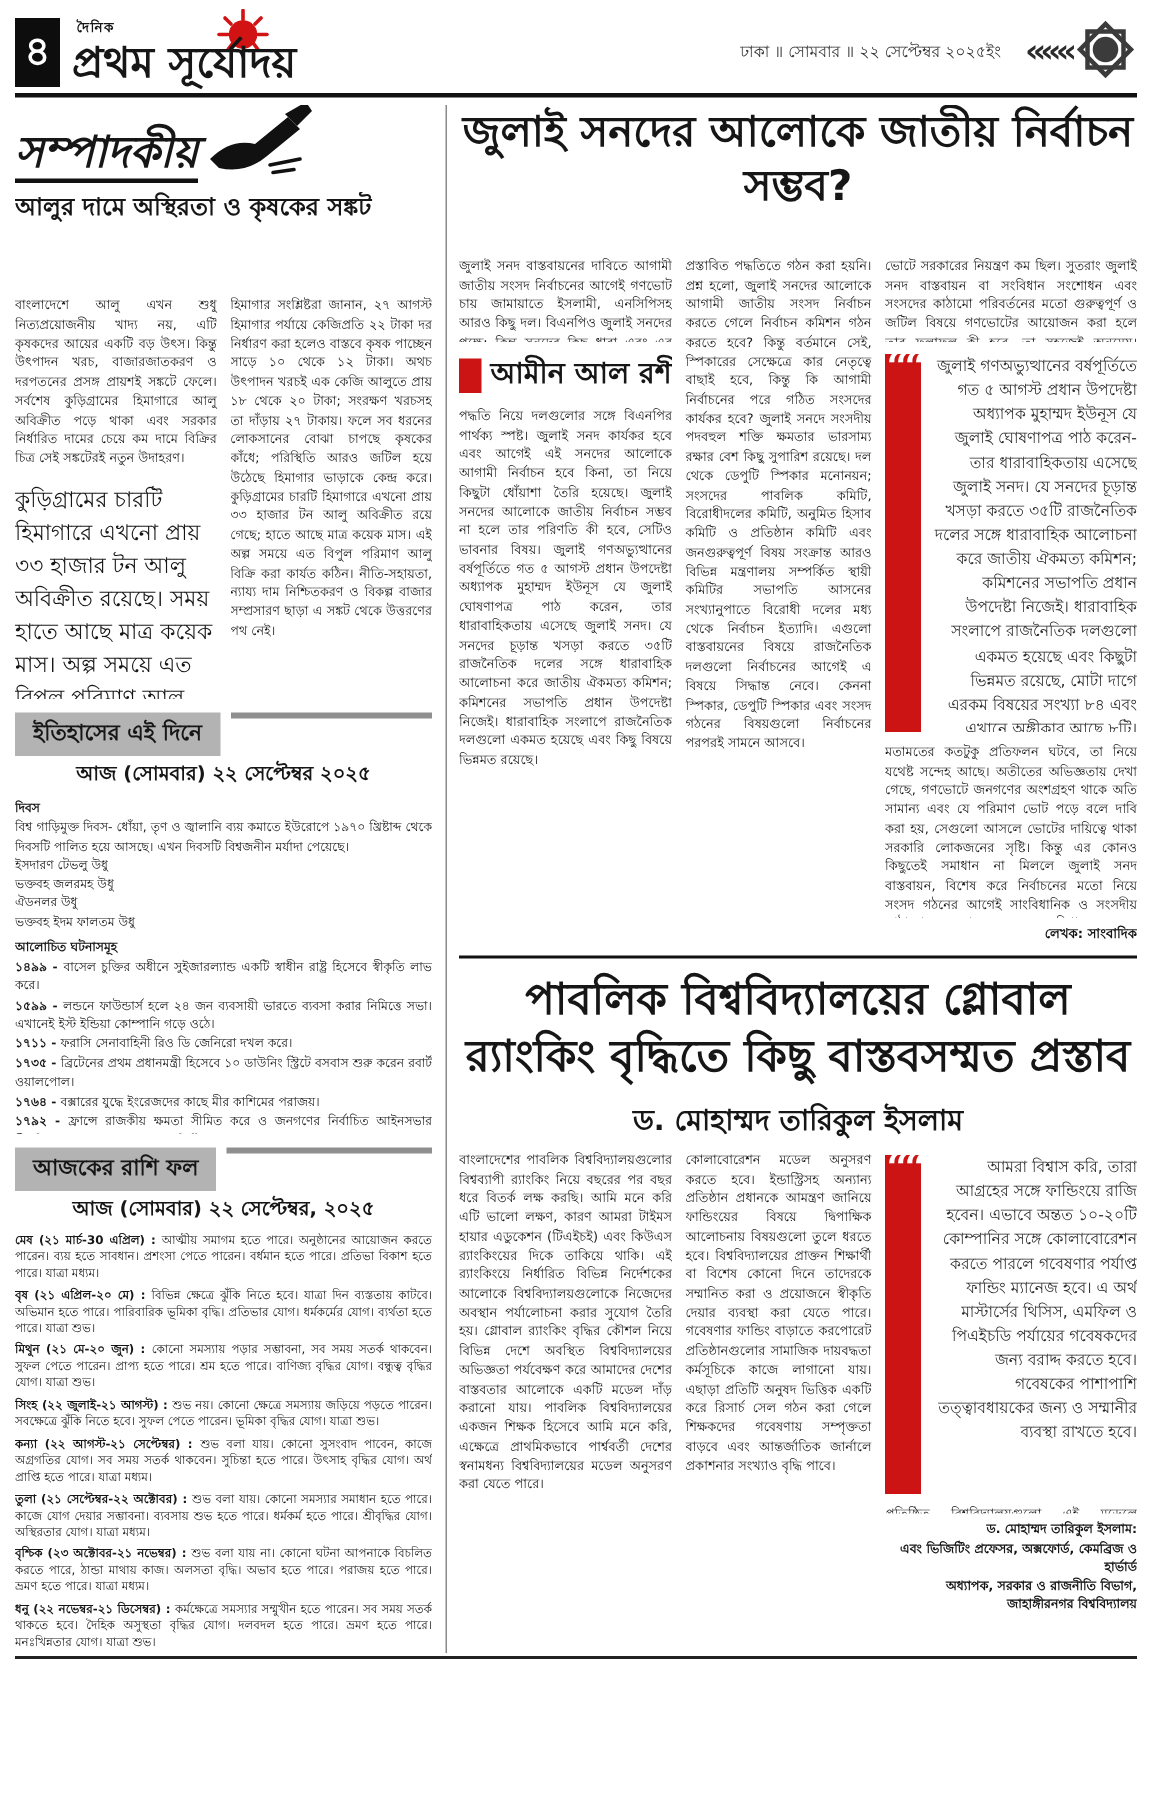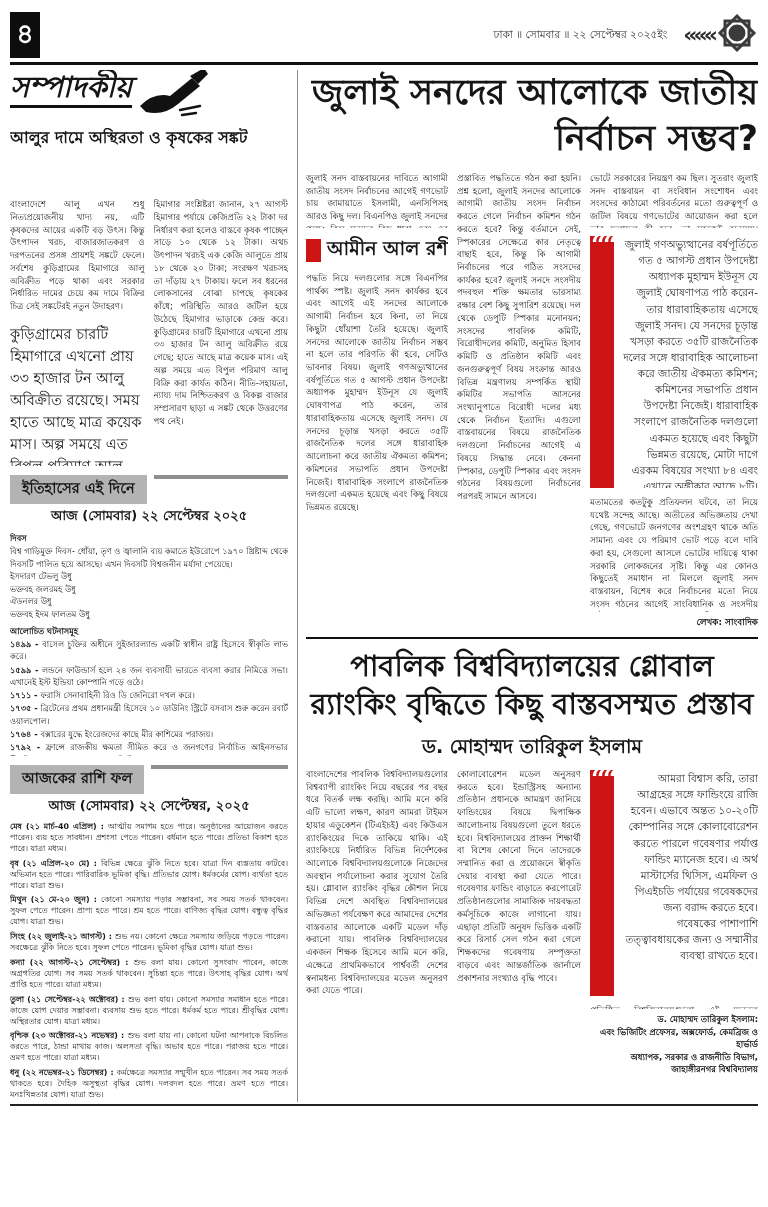--- a/index.html
+++ b/index.html
@@ -89,6 +89,24 @@
 
   <div class="masthead">
     <div class="pagenum">৪</div>
+    <div class="logo">
+      <span class="logo-daily">দৈনিক</span>
+      <span class="logo-sun">
+        <svg width="36" height="34" viewBox="0 0 36 34">
+          <g stroke="#d21313" stroke-width="2.4" stroke-linecap="round">
+            <line x1="18" y1="1" x2="18" y2="7"></line>
+              <line x1="6" y1="6" x2="10" y2="10"></line>
+            <line x1="30" y1="6" x2="26" y2="10"></line>
+              <line x1="2" y1="17" x2="8" y2="17"></line>
+            <line x1="34" y1="17" x2="28" y2="17"></line>
+              <line x1="8" y1="27" x2="11" y2="23"></line>
+            <line x1="28" y1="27" x2="25" y2="23"></line>
+          </g>
+          <circle cx="18" cy="17" r="9.5" fill="#d21313"></circle>
+        </svg>
+      </span>
+      <span class="logo-name">প্রথম সূর্যোদয়</span>
+    </div>
     <div class="dateline">ঢাকা ॥ সোমবার ॥ ২২ সেপ্টেম্বর ২০২৫ইং</div>
     <div class="ornament">
       <span class="chevrons">«««</span>

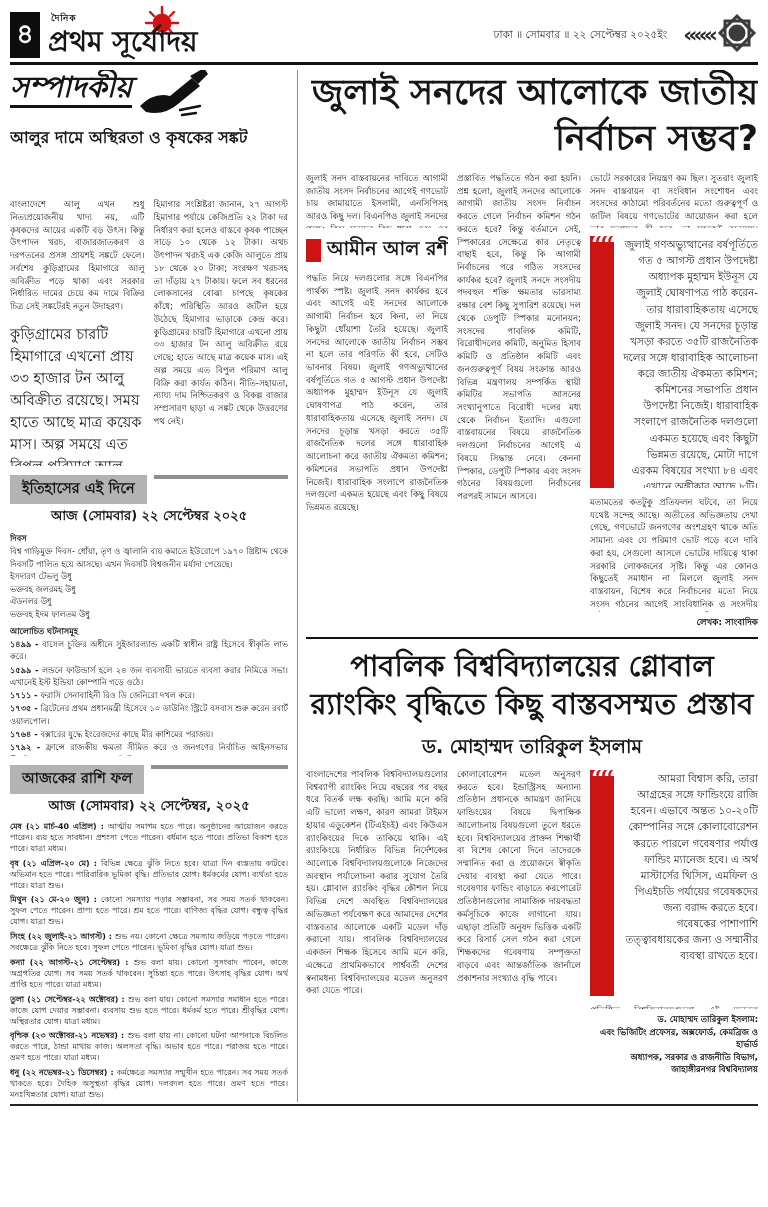--- a/index.html
+++ b/index.html
@@ -23,7 +23,7 @@
   
   .left-col{position:absolute;left:10px;top:70px;width:288px;height:1032px;padding-right:9px;
             border-right:1px solid #8a8a8a;display:flex;flex-direction:column;overflow:hidden}
-  .ed-label-row{display:flex;align-items:flex-start;height:52px}
+  .ed-label-row{display:flex;align-items:flex-end;height:52px}
   .ed-label{font-size:29px;font-weight:800;font-style:italic;border-bottom:3px solid #111;line-height:1.2}
   .pen-icon{margin-left:2px;margin-top:-4px}
   .ed-title{font-size:16px;font-weight:800;line-height:1.26;margin-top:6px;height:62px;overflow:hidden}

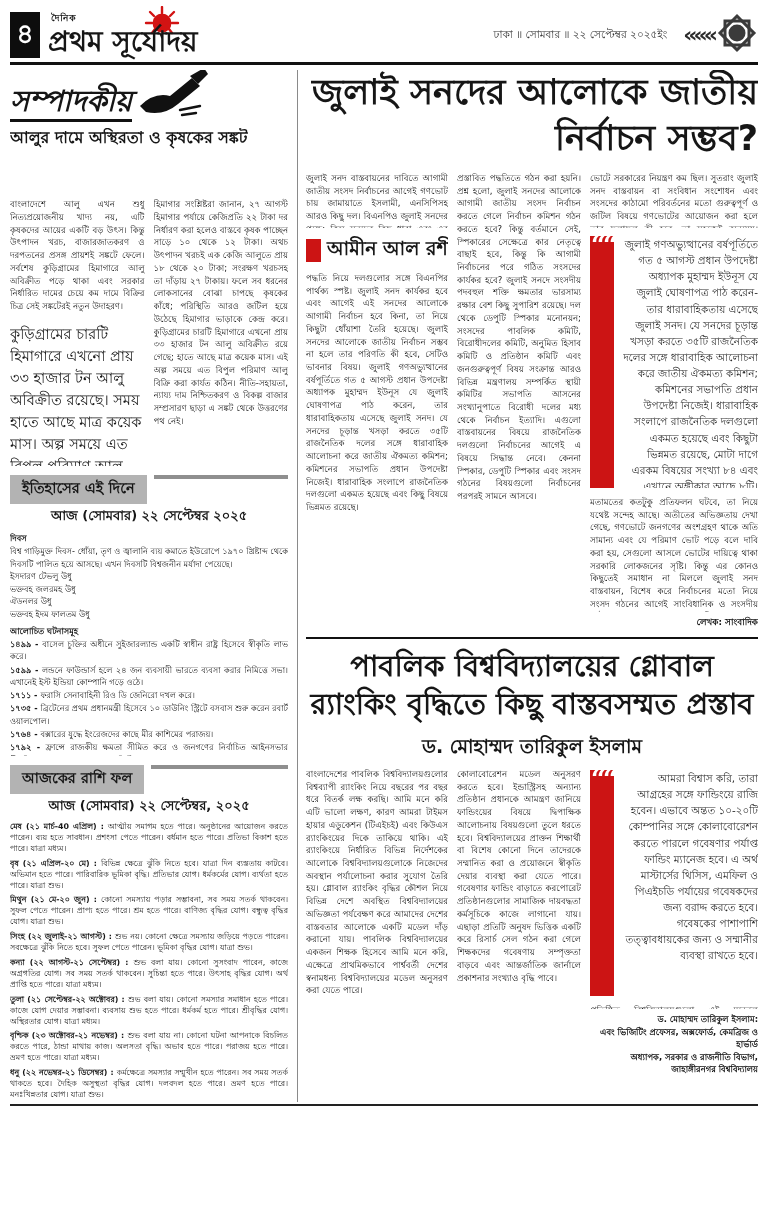--- a/index.html
+++ b/index.html
@@ -51,7 +51,7 @@
 
   
   .main{position:absolute;left:306px;top:70px;width:452px}
-  .a1-head{font-size:35px;font-weight:800;text-align:right;line-height:1.3;height:94px;overflow:hidden}
+  .a1-head{font-size:28px;font-weight:800;text-align:center;line-height:1.3;height:94px;overflow:hidden}
   .a-body{display:flex;gap:9px;margin-top:8px}
   .a1-body{height:458px}
   .c1{width:142px;display:flex;flex-direction:column;overflow:hidden}

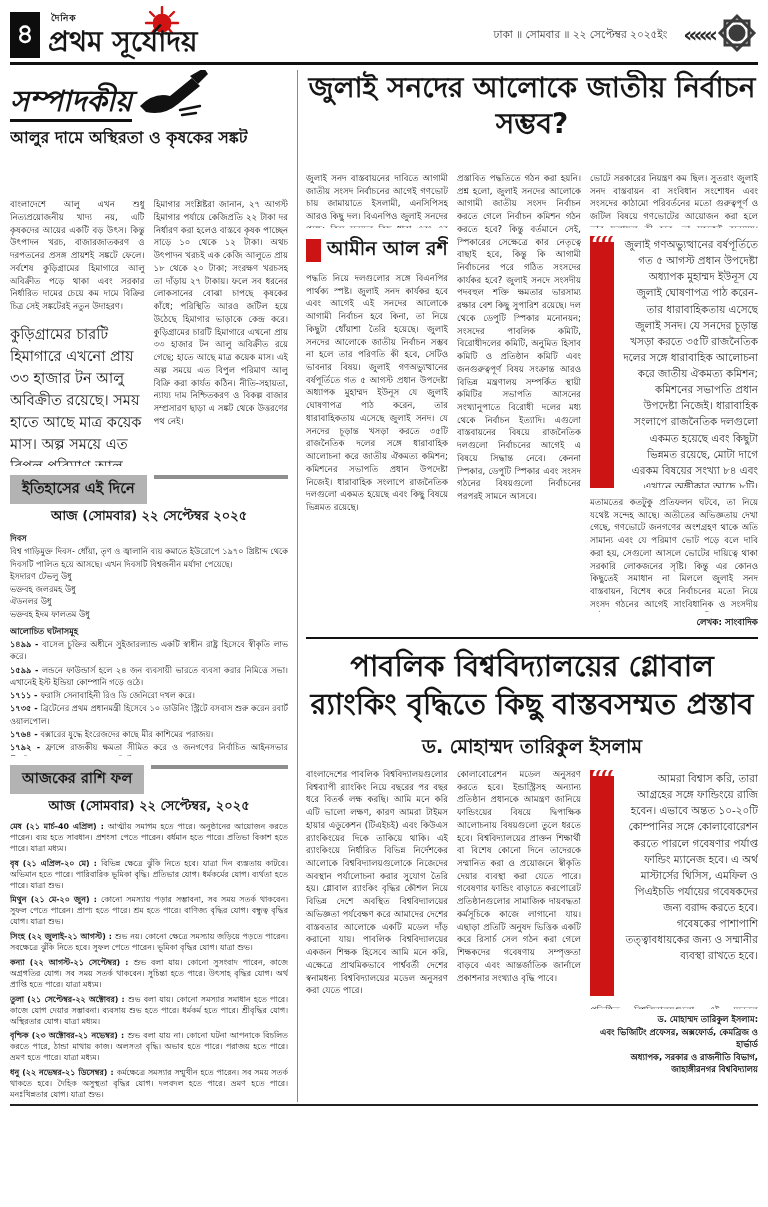--- a/index.html
+++ b/index.html
@@ -189,7 +189,7 @@
     <div class="sec-date">আজ (সোমবার) ২২ সেপ্টেম্বর, ২০২৫</div>
     <div class="zodiac">
 
-        <div class="zo"><span class="sign">মেষ (২১ মার্চ-40 এপ্রিল)</span><span>আত্মীয় সমাগম হতে পারে। অনুষ্ঠানের আয়োজন করতে পারেন। ব্যয় হতে সাবধান। প্রশংসা পেতে পারেন। বর্ধমান হতে পারে। প্রতিভা বিকাশ হতে পারে। যাত্রা মধ্যম।</span></div>
+        <div class="zo"><span class="sign">মেষ (২১ মার্চ-30 এপ্রিল)</span><span>আত্মীয় সমাগম হতে পারে। অনুষ্ঠানের আয়োজন করতে পারেন। ব্যয় হতে সাবধান। প্রশংসা পেতে পারেন। বর্ধমান হতে পারে। প্রতিভা বিকাশ হতে পারে। যাত্রা মধ্যম।</span></div>
 
         <div class="zo"><span class="sign">বৃষ (২১ এপ্রিল-২০ মে)</span><span>বিভিন্ন ক্ষেত্রে ঝুঁকি নিতে হবে। যাত্রা দিন ব্যস্ততায় কাটবে। অভিমান হতে পারে। পারিবারিক ভূমিকা বৃদ্ধি। প্রতিভার যোগ। ধর্মকর্মের যোগ। ব্যর্থতা হতে পারে। যাত্রা শুভ।</span></div>
 

